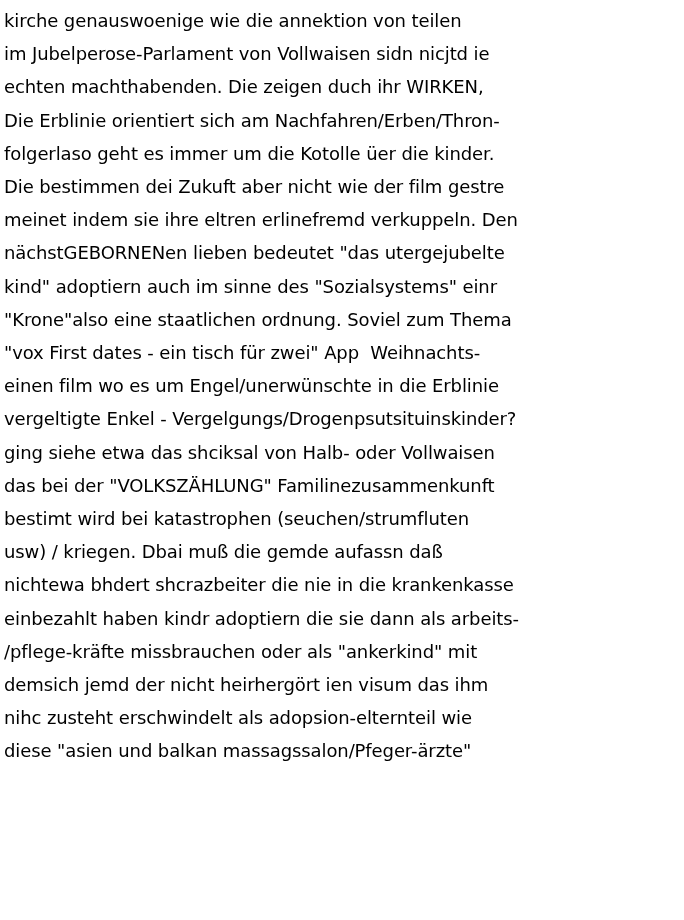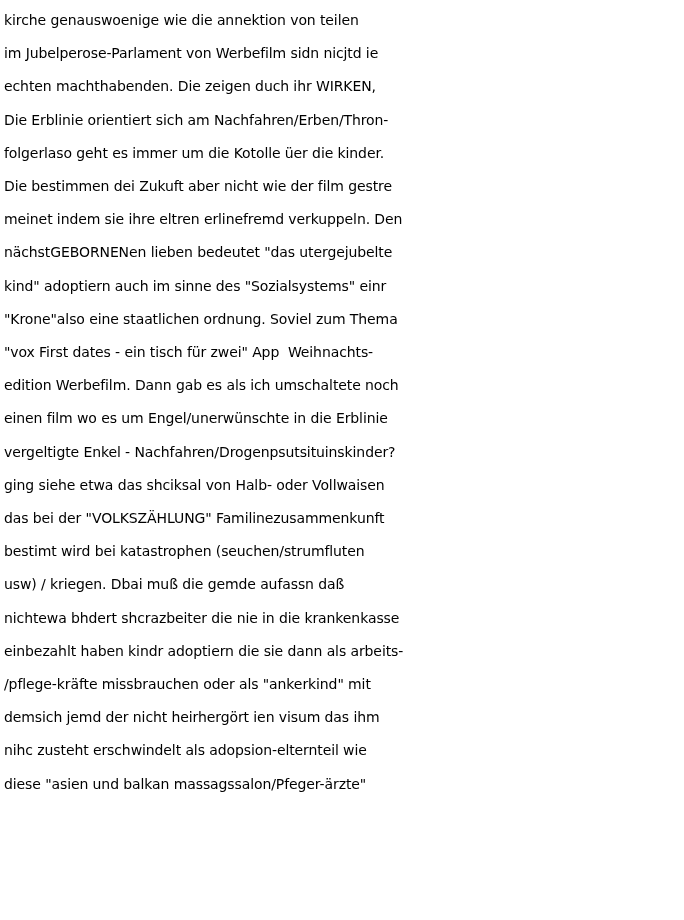--- a/index.html
+++ b/index.html
@@ -20,7 +20,7 @@
   }
   .line {
     font-family: "DejaVu Sans", sans-serif;
-    font-size: 14px;
+    font-size: 18px;
     line-height: 33.2px;
     color: #000000;
     white-space: pre;

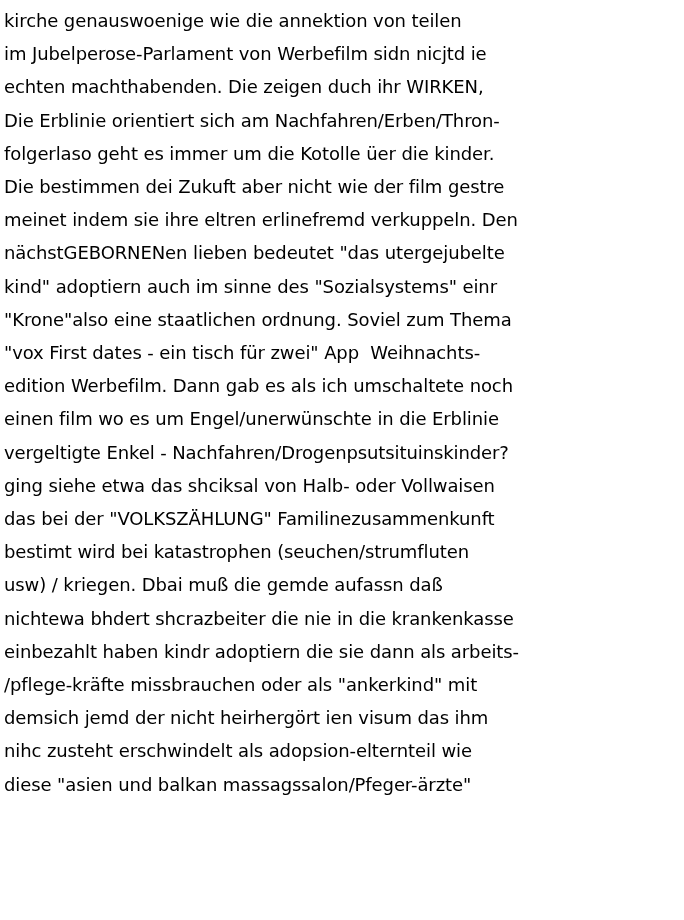--- a/index.html
+++ b/index.html
@@ -33,7 +33,7 @@
 
 <div id="text-block">
   <div class="line">kirche genauswoenige wie die annektion von teilen</div>
-  <div class="line">im Jubelperose-Parlament von Werbefilm sidn nicjtd ie</div>
+  <div class="line">im Jubelperose-Parlament von Vollwaisen sidn nicjtd ie</div>
   <div class="line">echten machthabenden. Die zeigen duch ihr WIRKEN,</div>
   <div class="line">Die Erblinie orientiert sich am Nachfahren/Erben/Thron-</div>
   <div class="line">folgerlaso geht es immer um die Kotolle üer die kinder.</div>

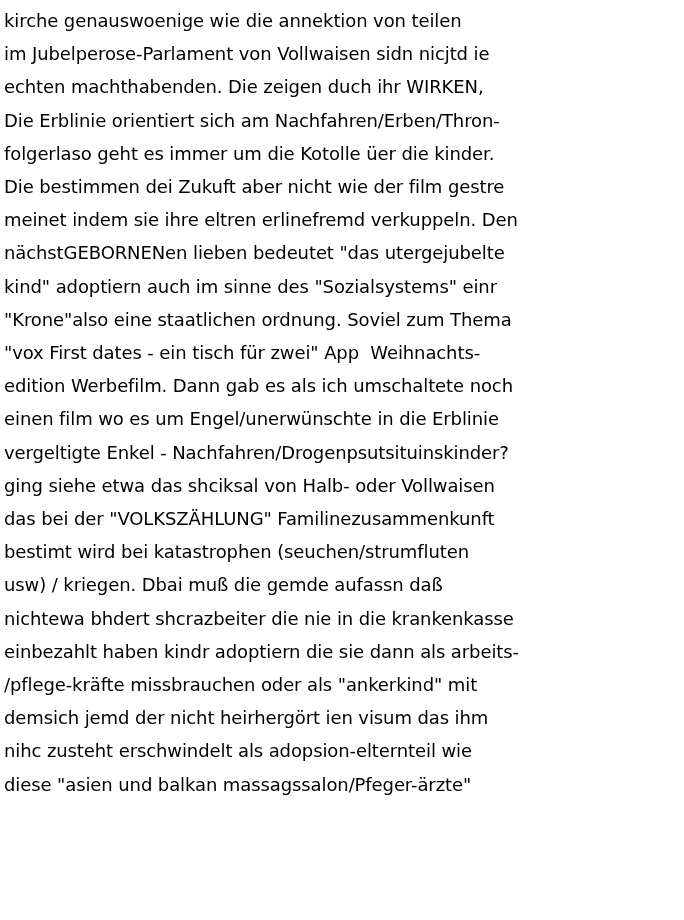--- a/index.html
+++ b/index.html
@@ -43,7 +43,6 @@
   <div class="line">kind" adoptiern auch im sinne des "Sozialsystems" einr</div>
   <div class="line">"Krone"also eine staatlichen ordnung. Soviel zum Thema</div>
   <div class="line">"vox First dates - ein tisch für zwei" App  Weihnachts-</div>
-  <div class="line">edition Werbefilm. Dann gab es als ich umschaltete noch</div>
   <div class="line">einen film wo es um Engel/unerwünschte in die Erblinie</div>
   <div class="line">vergeltigte Enkel - Nachfahren/Drogenpsutsituinskinder?</div>
   <div class="line">ging siehe etwa das shciksal von Halb- oder Vollwaisen</div>

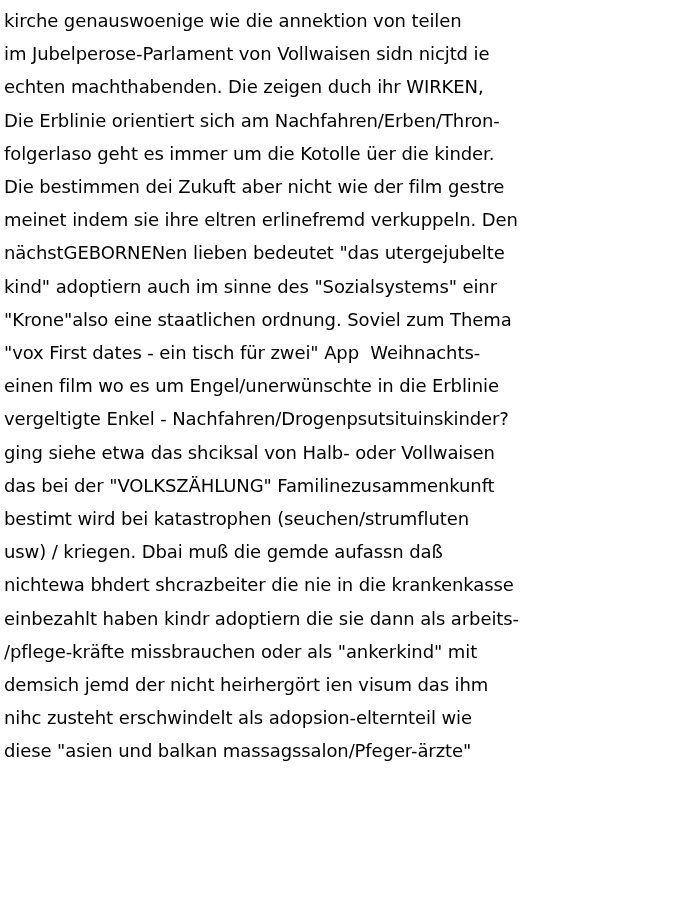--- a/index.html
+++ b/index.html
@@ -44,7 +44,7 @@
   <div class="line">"Krone"also eine staatlichen ordnung. Soviel zum Thema</div>
   <div class="line">"vox First dates - ein tisch für zwei" App  Weihnachts-</div>
   <div class="line">einen film wo es um Engel/unerwünschte in die Erblinie</div>
-  <div class="line">vergeltigte Enkel - Nachfahren/Drogenpsutsituinskinder?</div>
+  <div class="line">vergeltigte Enkel - Vergelgungs/Drogenpsutsituinskinder?</div>
   <div class="line">ging siehe etwa das shciksal von Halb- oder Vollwaisen</div>
   <div class="line">das bei der "VOLKSZÄHLUNG" Familinezusammenkunft</div>
   <div class="line">bestimt wird bei katastrophen (seuchen/strumfluten</div>

